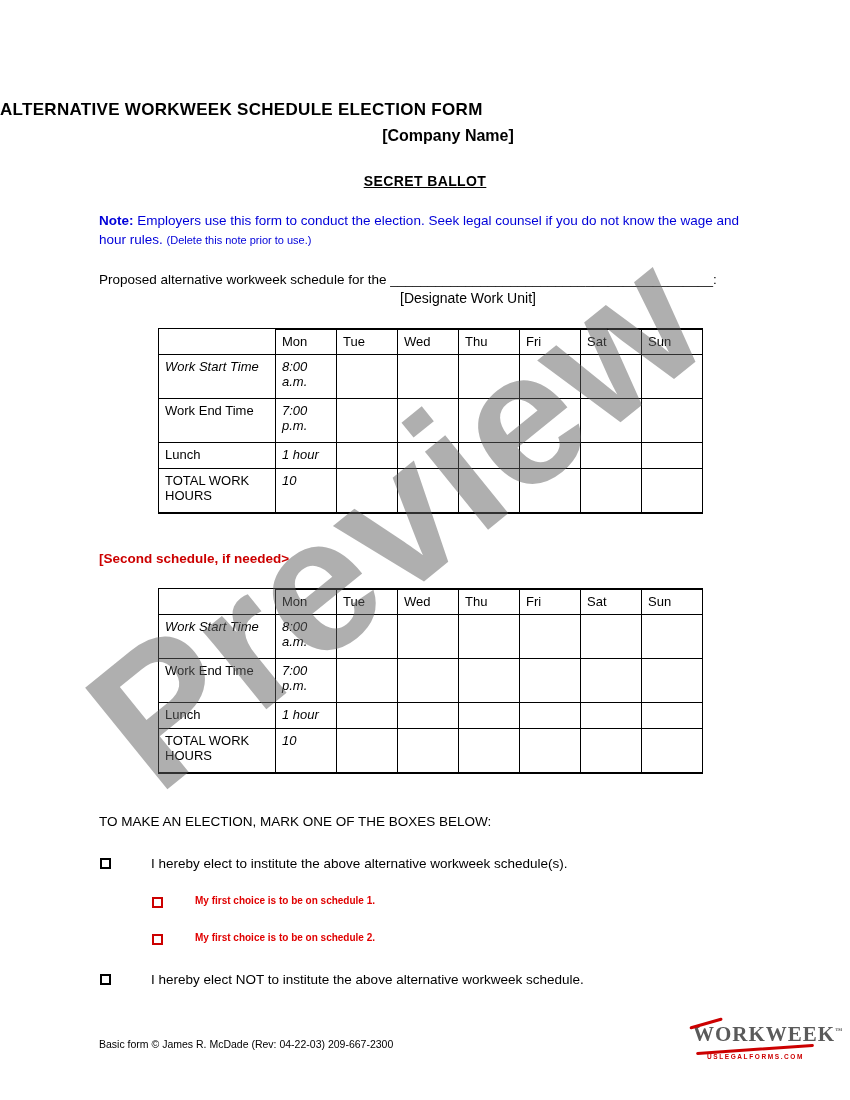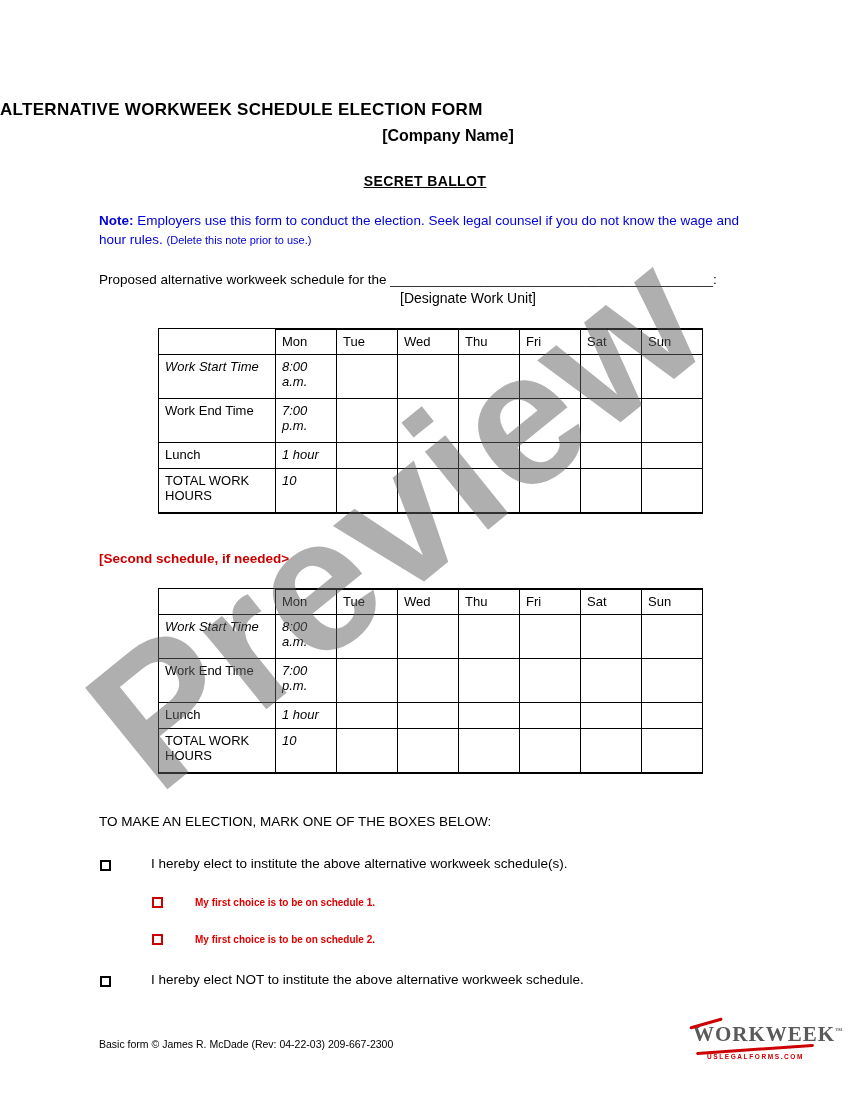--- a/index.html
+++ b/index.html
@@ -72,7 +72,7 @@
 
   .election-head { margin:40px 4px 0 99px; font-size:13.5px; }
 
-  .opt { display:flex; align-items:flex-end; }
+  .opt { display:flex; align-items:flex-start; }
   .opt-l1 { margin:27px 0 0 100px; }
   .opt-l2 { margin:24px 0 0 152px; }
   .cb {

